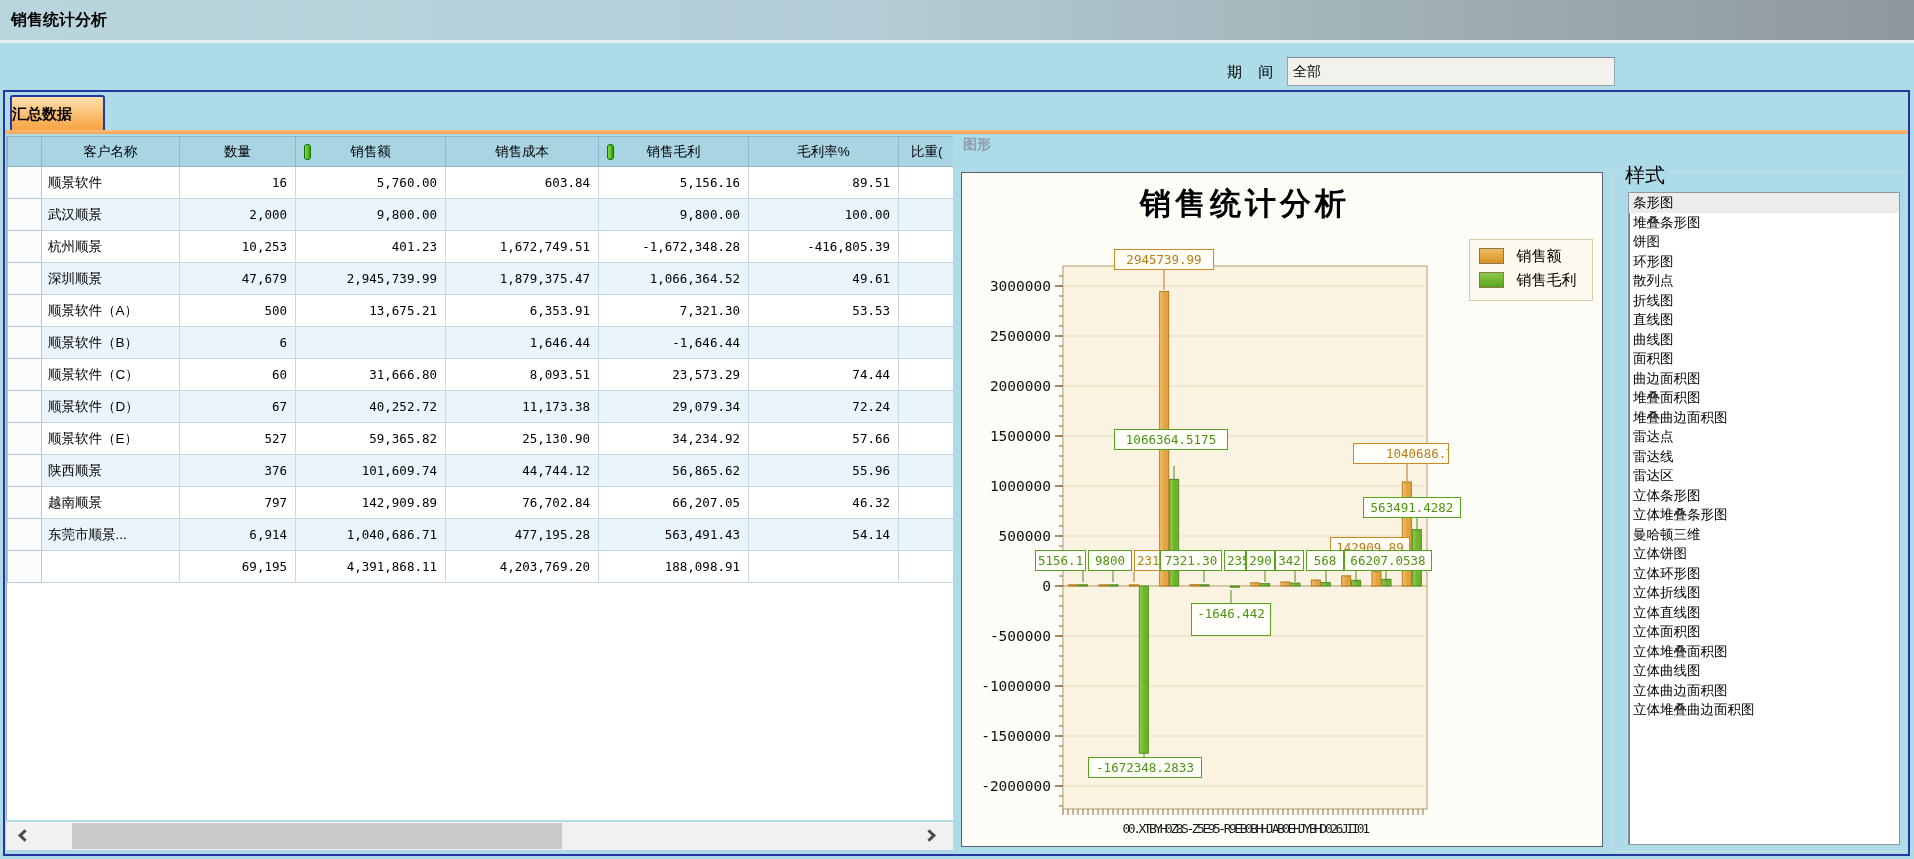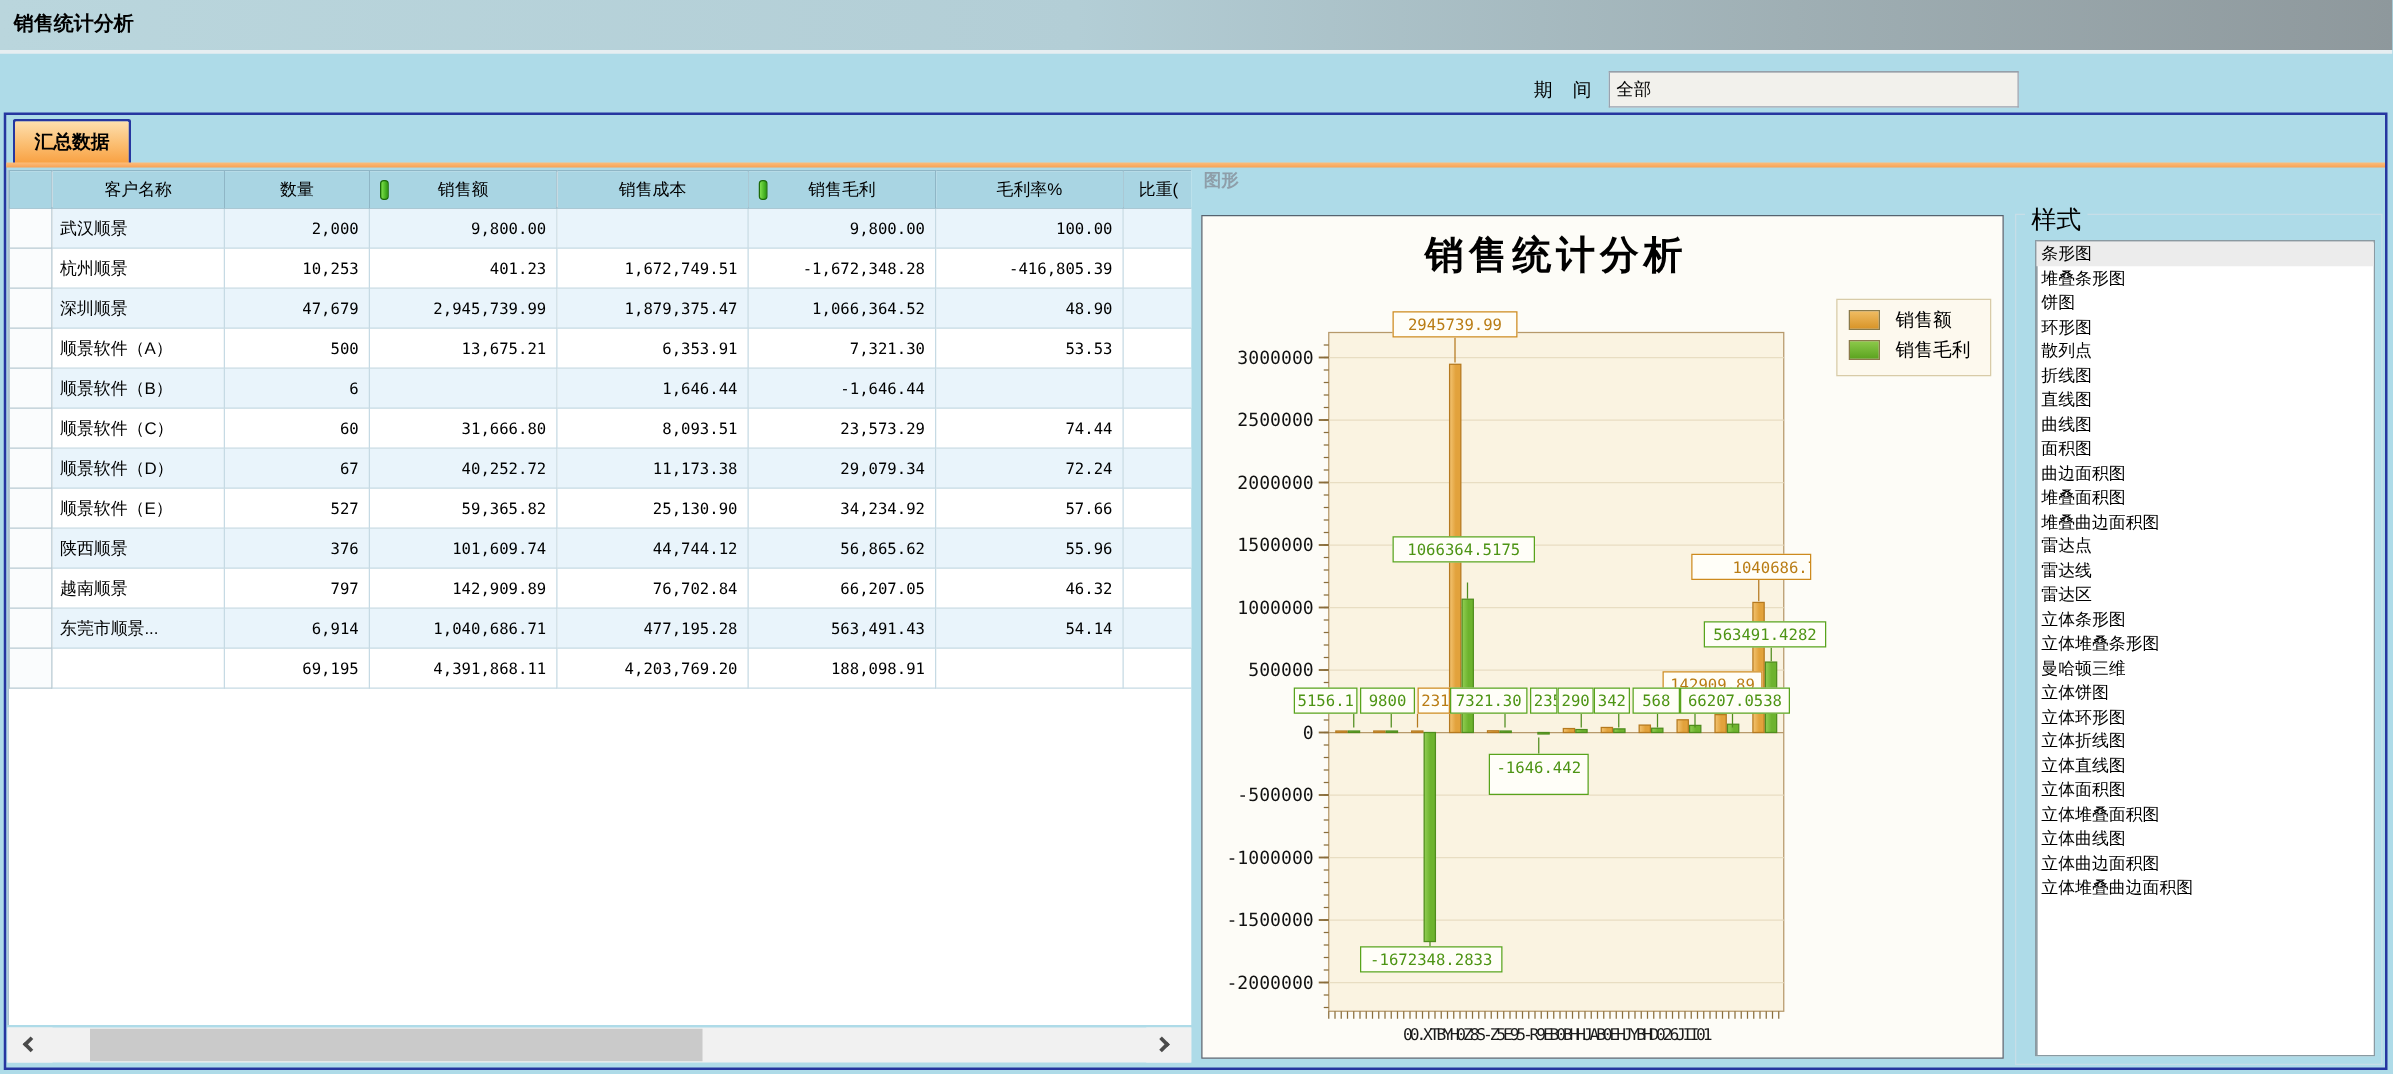--- a/index.html
+++ b/index.html
@@ -22,7 +22,7 @@
   .tab { position:absolute; left:10px; top:95px; width:95px; height:37px;
     border:2px solid #2636a0; border-bottom:none; border-radius:3px 3px 0 0;
     background:linear-gradient(#fddfae,#fbbc6e 55%,#f89e3e);
-    font-size:15px; font-weight:bold; text-align:center; line-height:34px; }
+    font-size:15px; font-weight:bold; line-height:34px; }
   .tab-line { position:absolute; left:5px; top:130px; width:1903px; height:4px;
     background:linear-gradient(#fbbd7c,#f8a254); }
 

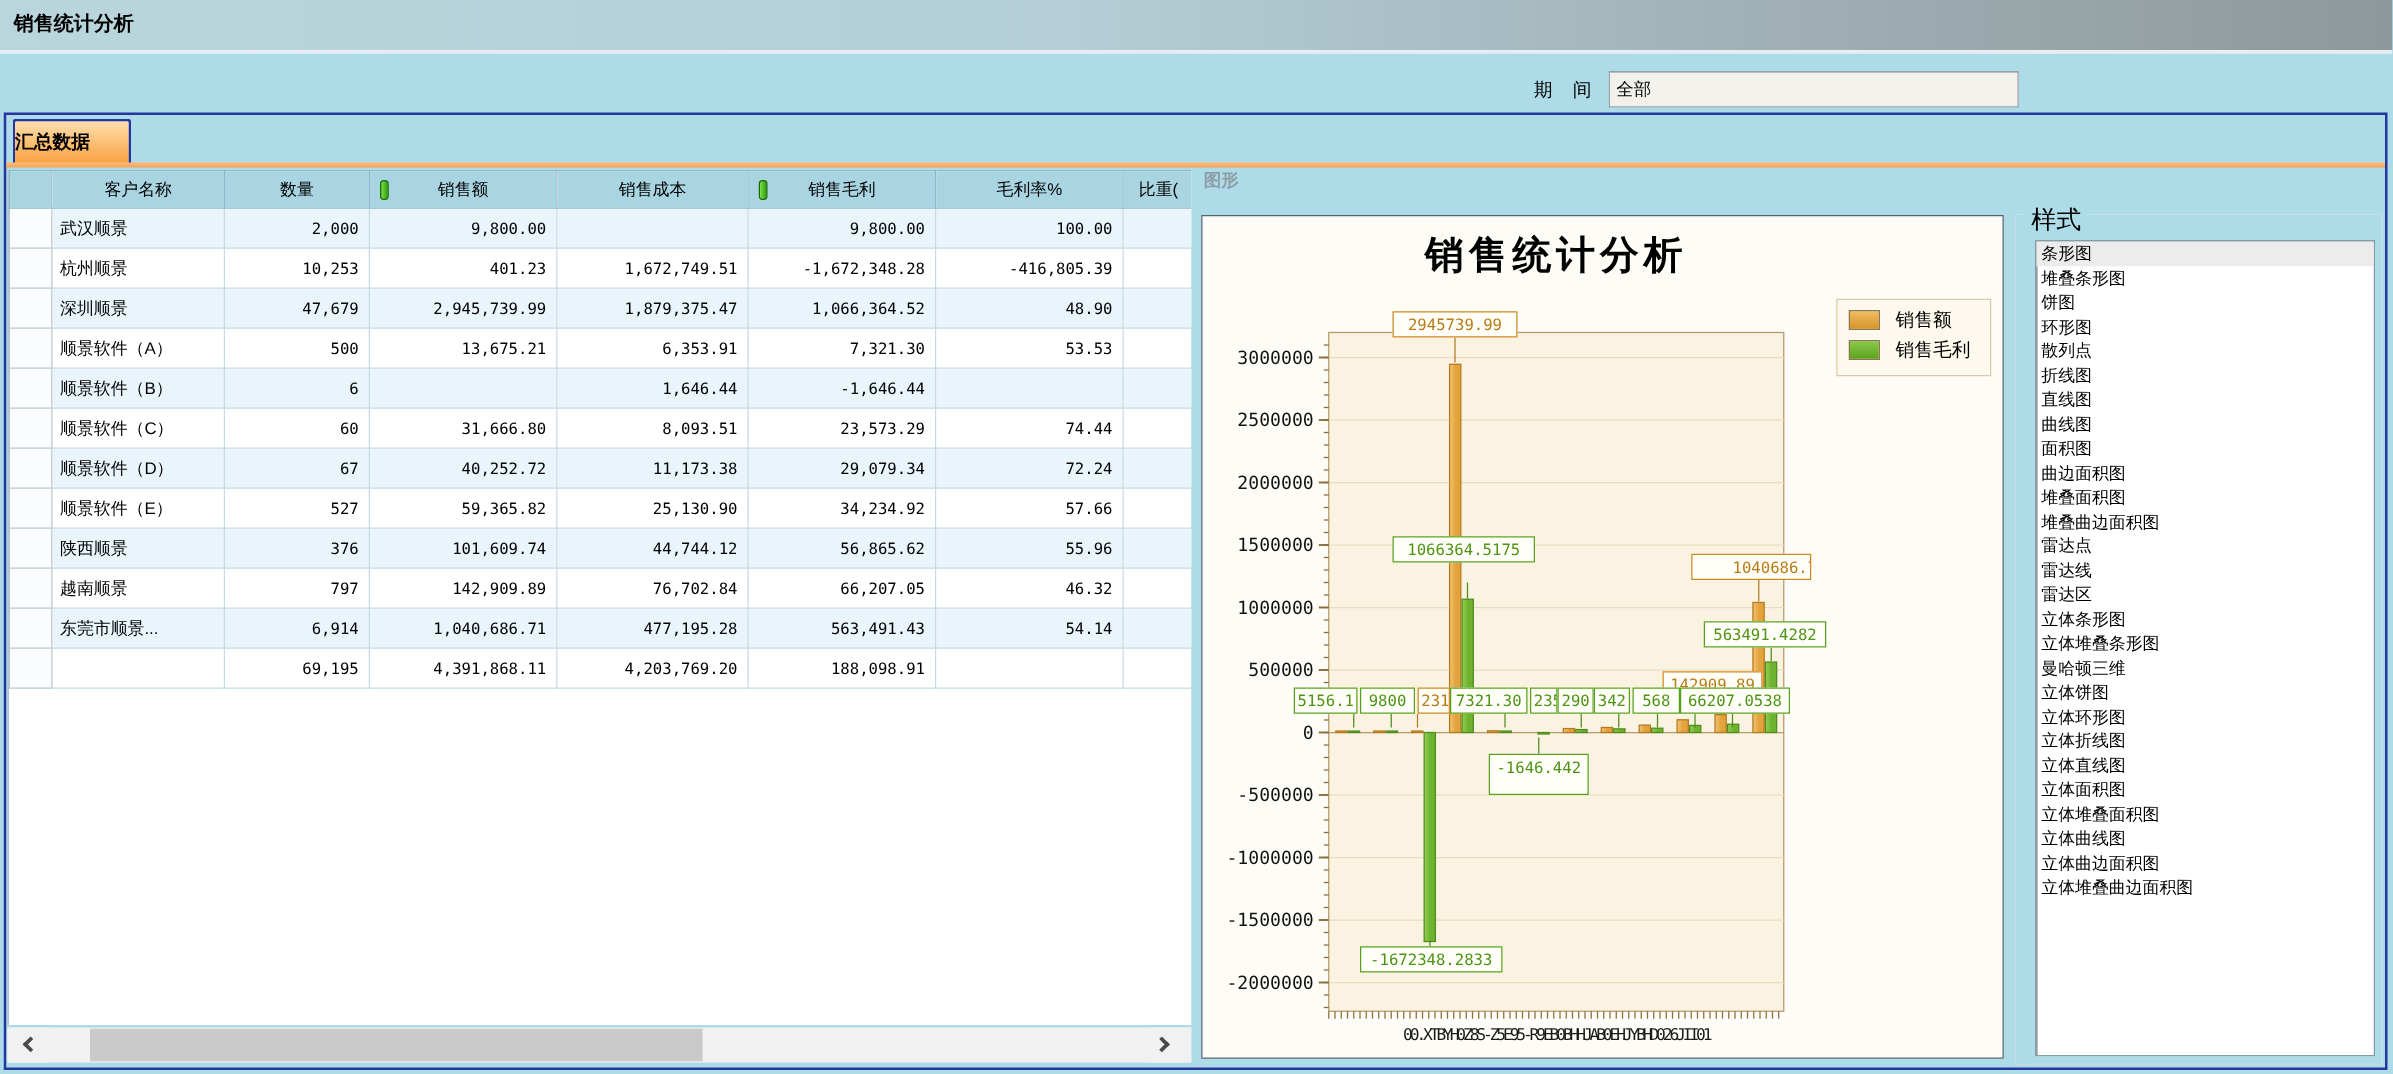--- a/index.html
+++ b/index.html
@@ -120,6 +120,16 @@
           <td><span class="hicon"></span><span>销售毛利</span></td>
           <td><span>毛利率%</span></td>
           <td class="hdr-ratio"><span>比重(</span></td>
+        </tr>
+        <tr>
+          <td class="sel"></td>
+          <td class="name">顺景软件</td>
+          <td class="num">16</td>
+          <td class="num">5,760.00</td>
+          <td class="num">603.84</td>
+          <td class="num">5,156.16</td>
+          <td class="num">89.51</td>
+          <td class="num"></td>
         </tr>
         <tr class="alt">
           <td class="sel"></td>

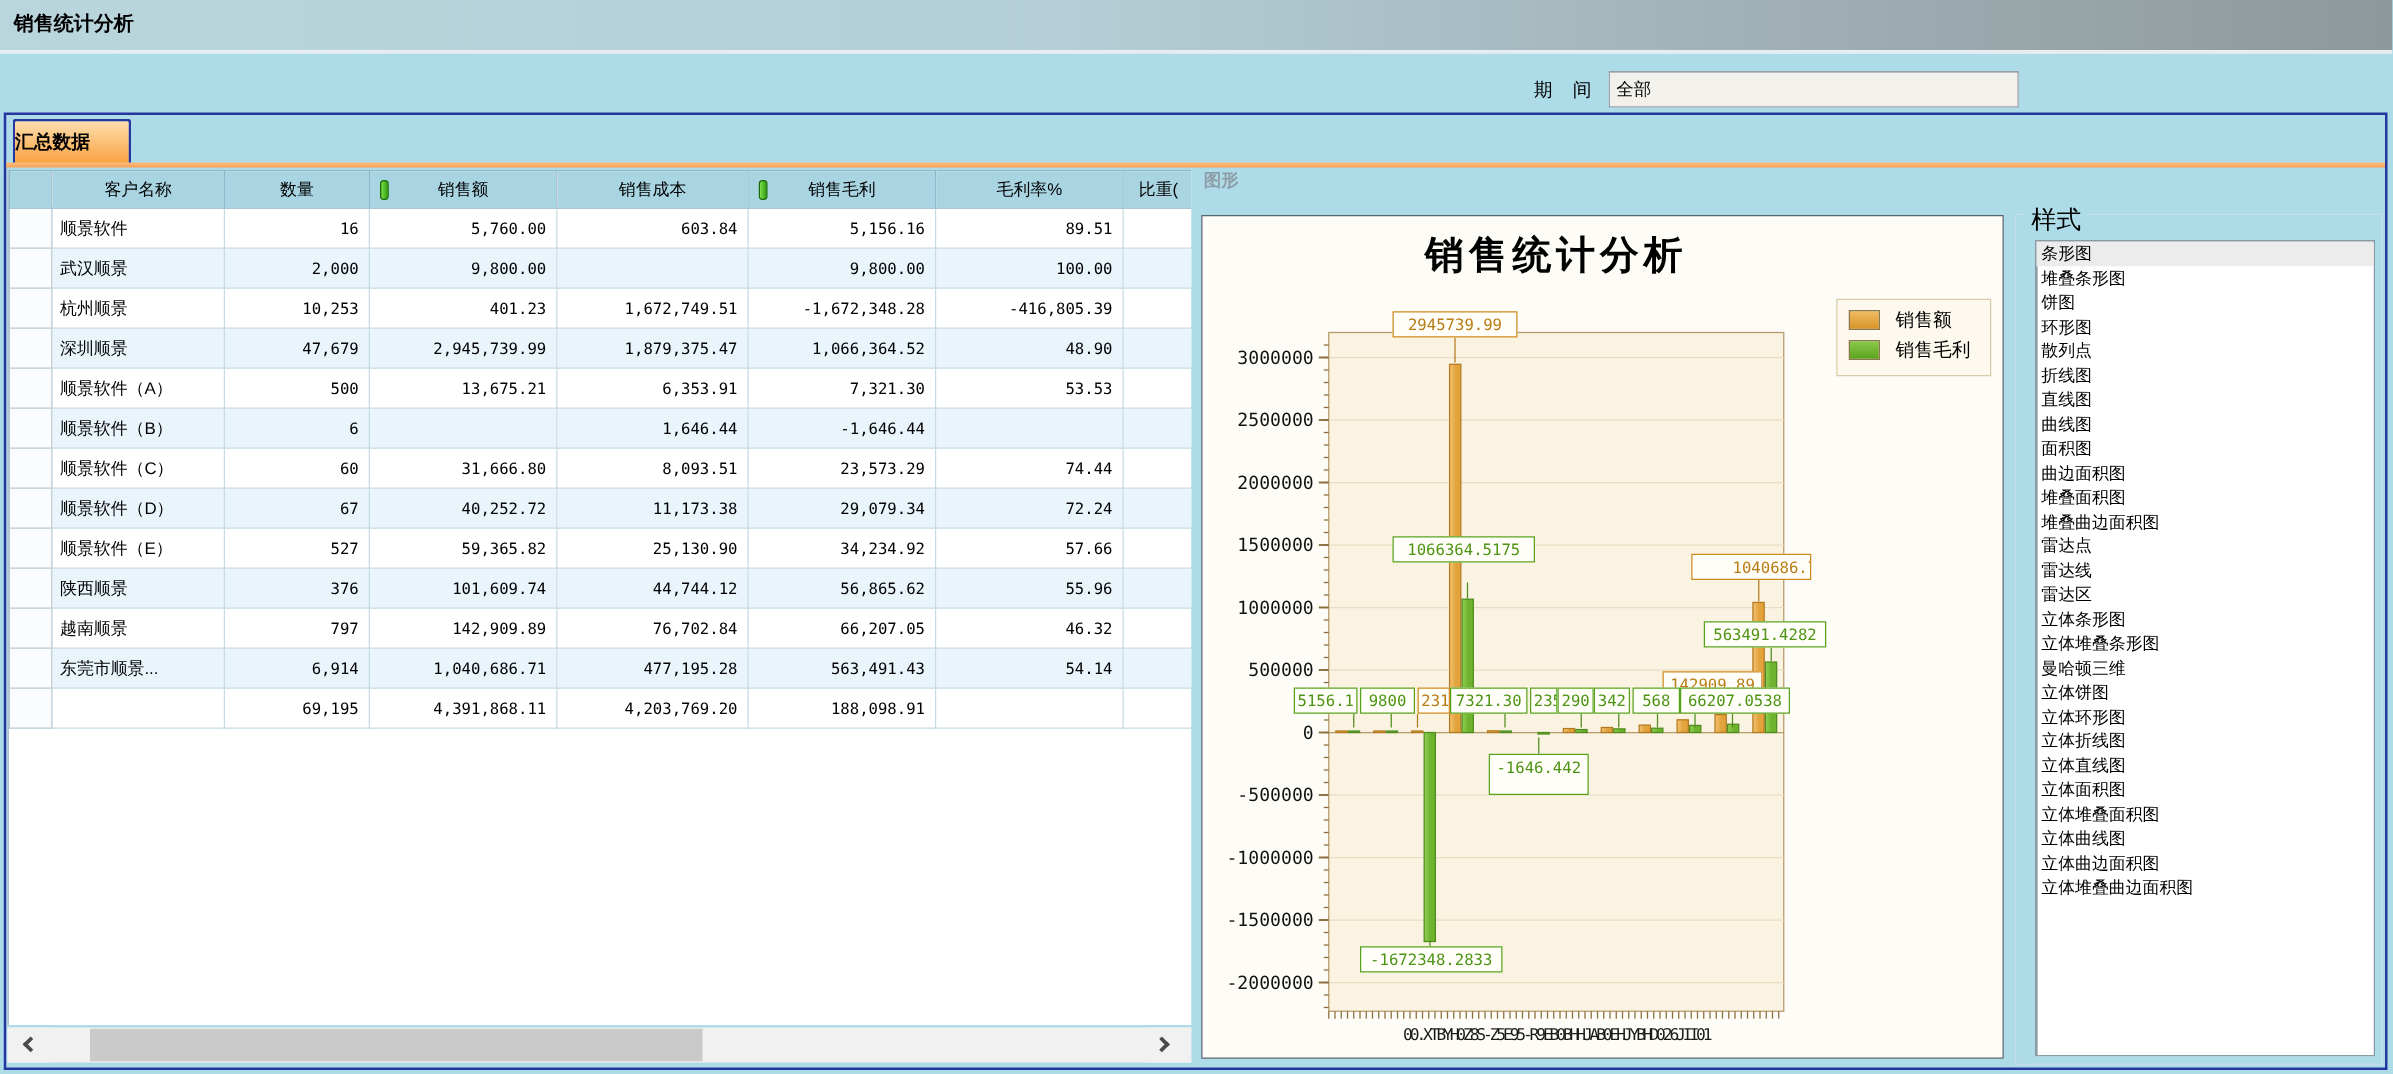--- a/index.html
+++ b/index.html
@@ -158,7 +158,7 @@
           <td class="num">2,945,739.99</td>
           <td class="num">1,879,375.47</td>
           <td class="num">1,066,364.52</td>
-          <td class="num">48.90</td>
+          <td class="num">49.61</td>
           <td class="num"></td>
         </tr>
         <tr>

